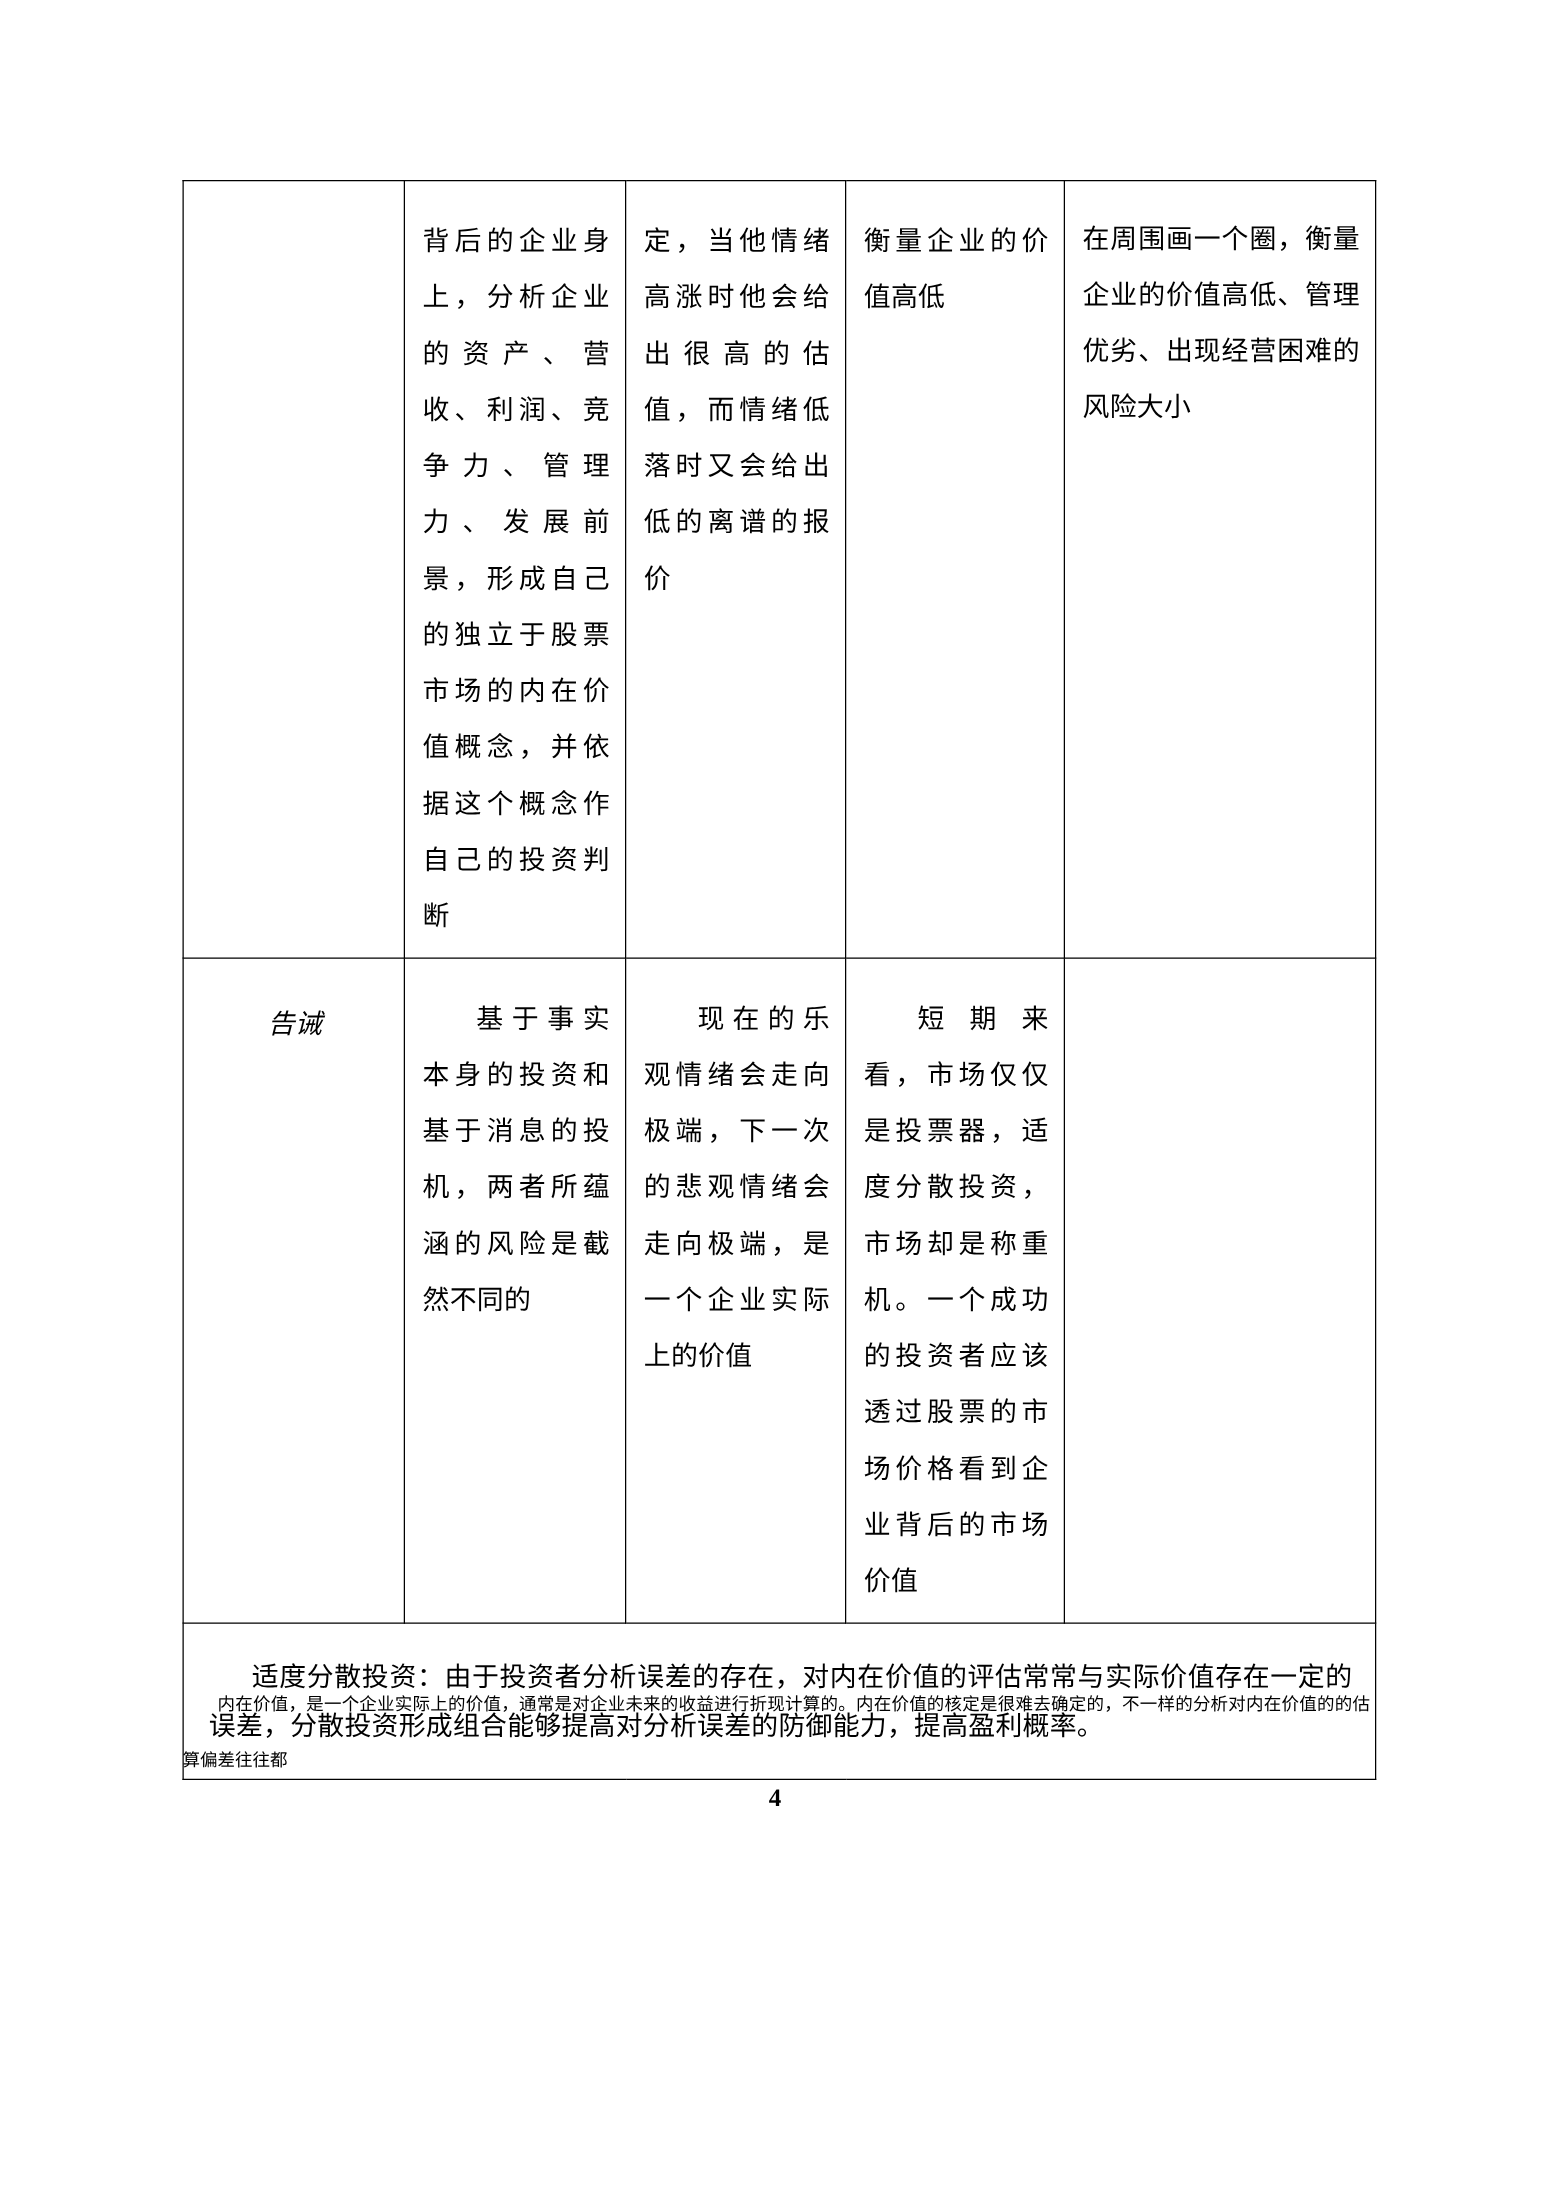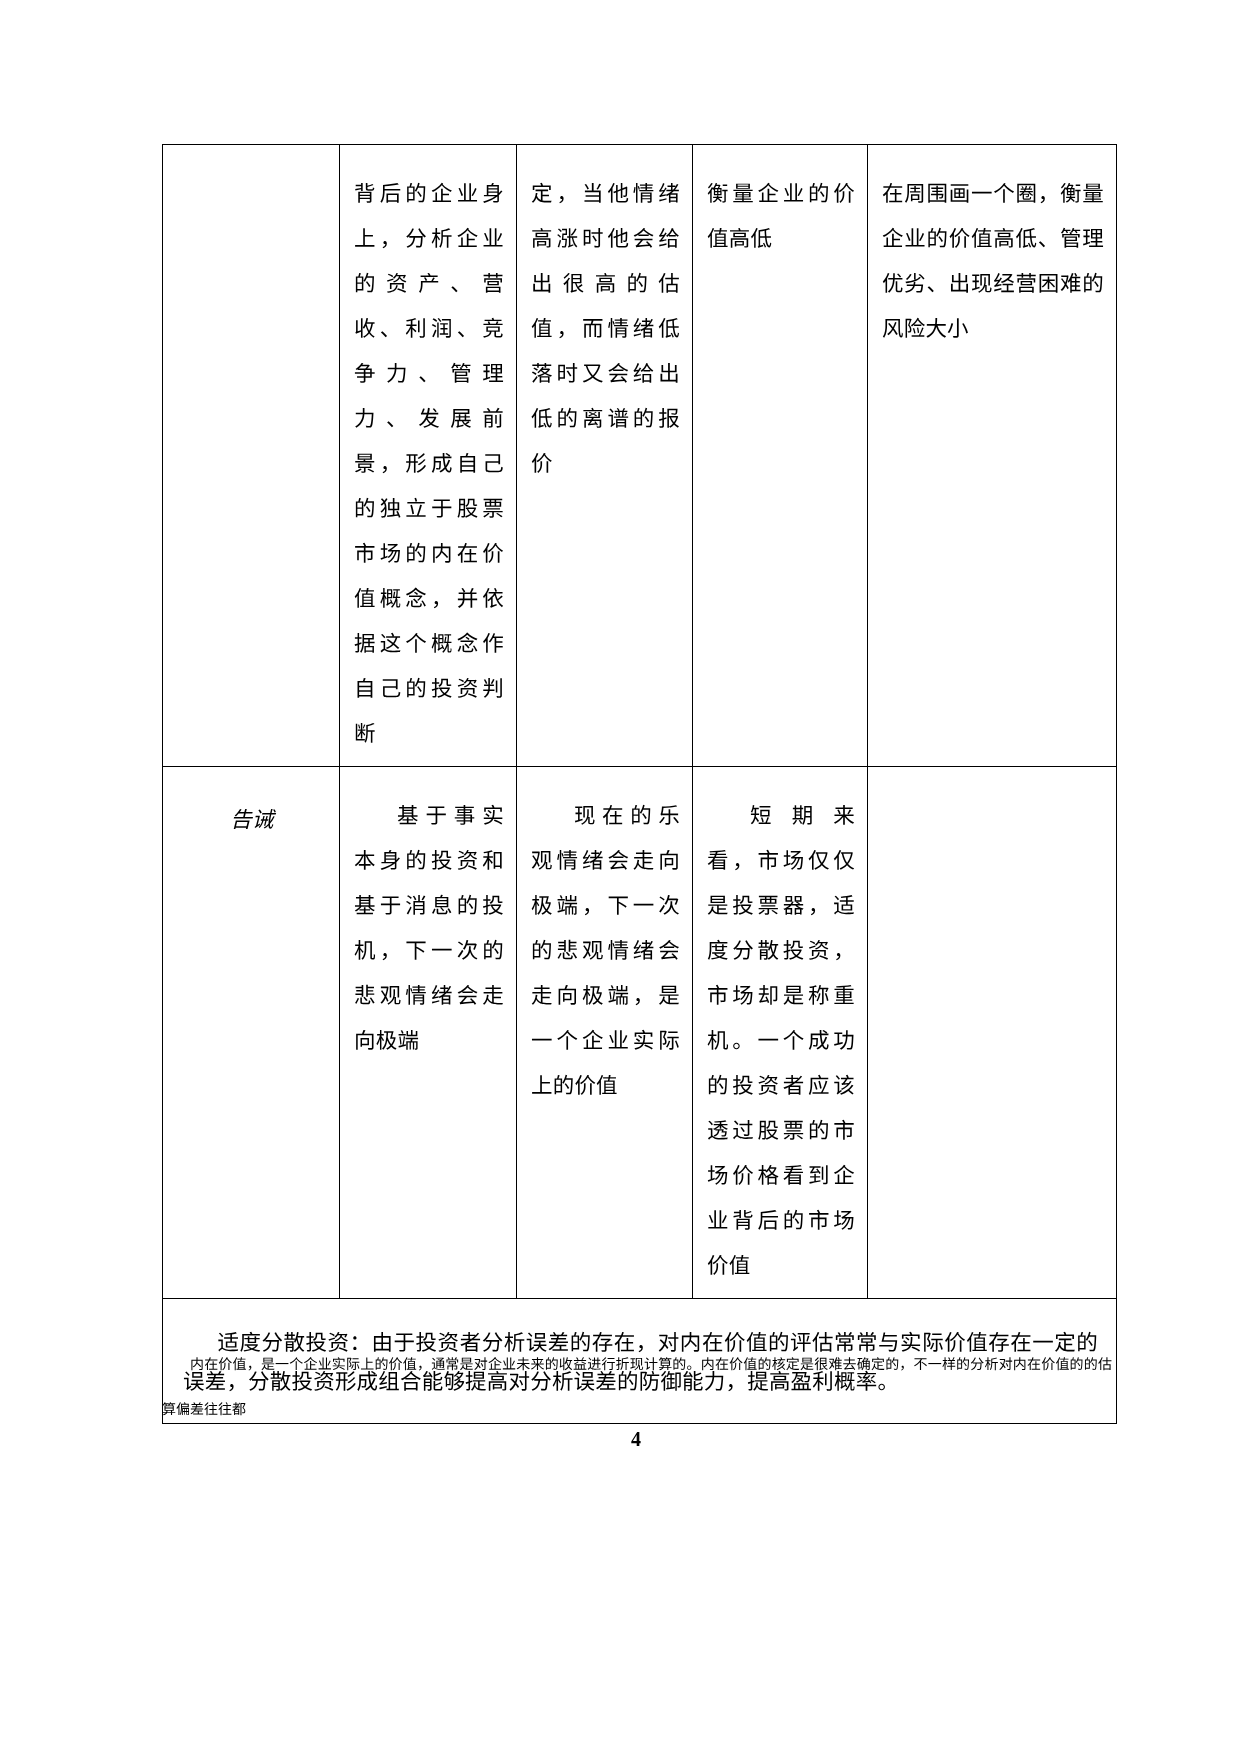--- a/index.html
+++ b/index.html
@@ -18,7 +18,7 @@
 
   .page {
     position: absolute;
-    left: 16px;
+    left: 0;
     top: 0;
     width: 1020px;
     height: 1754px;

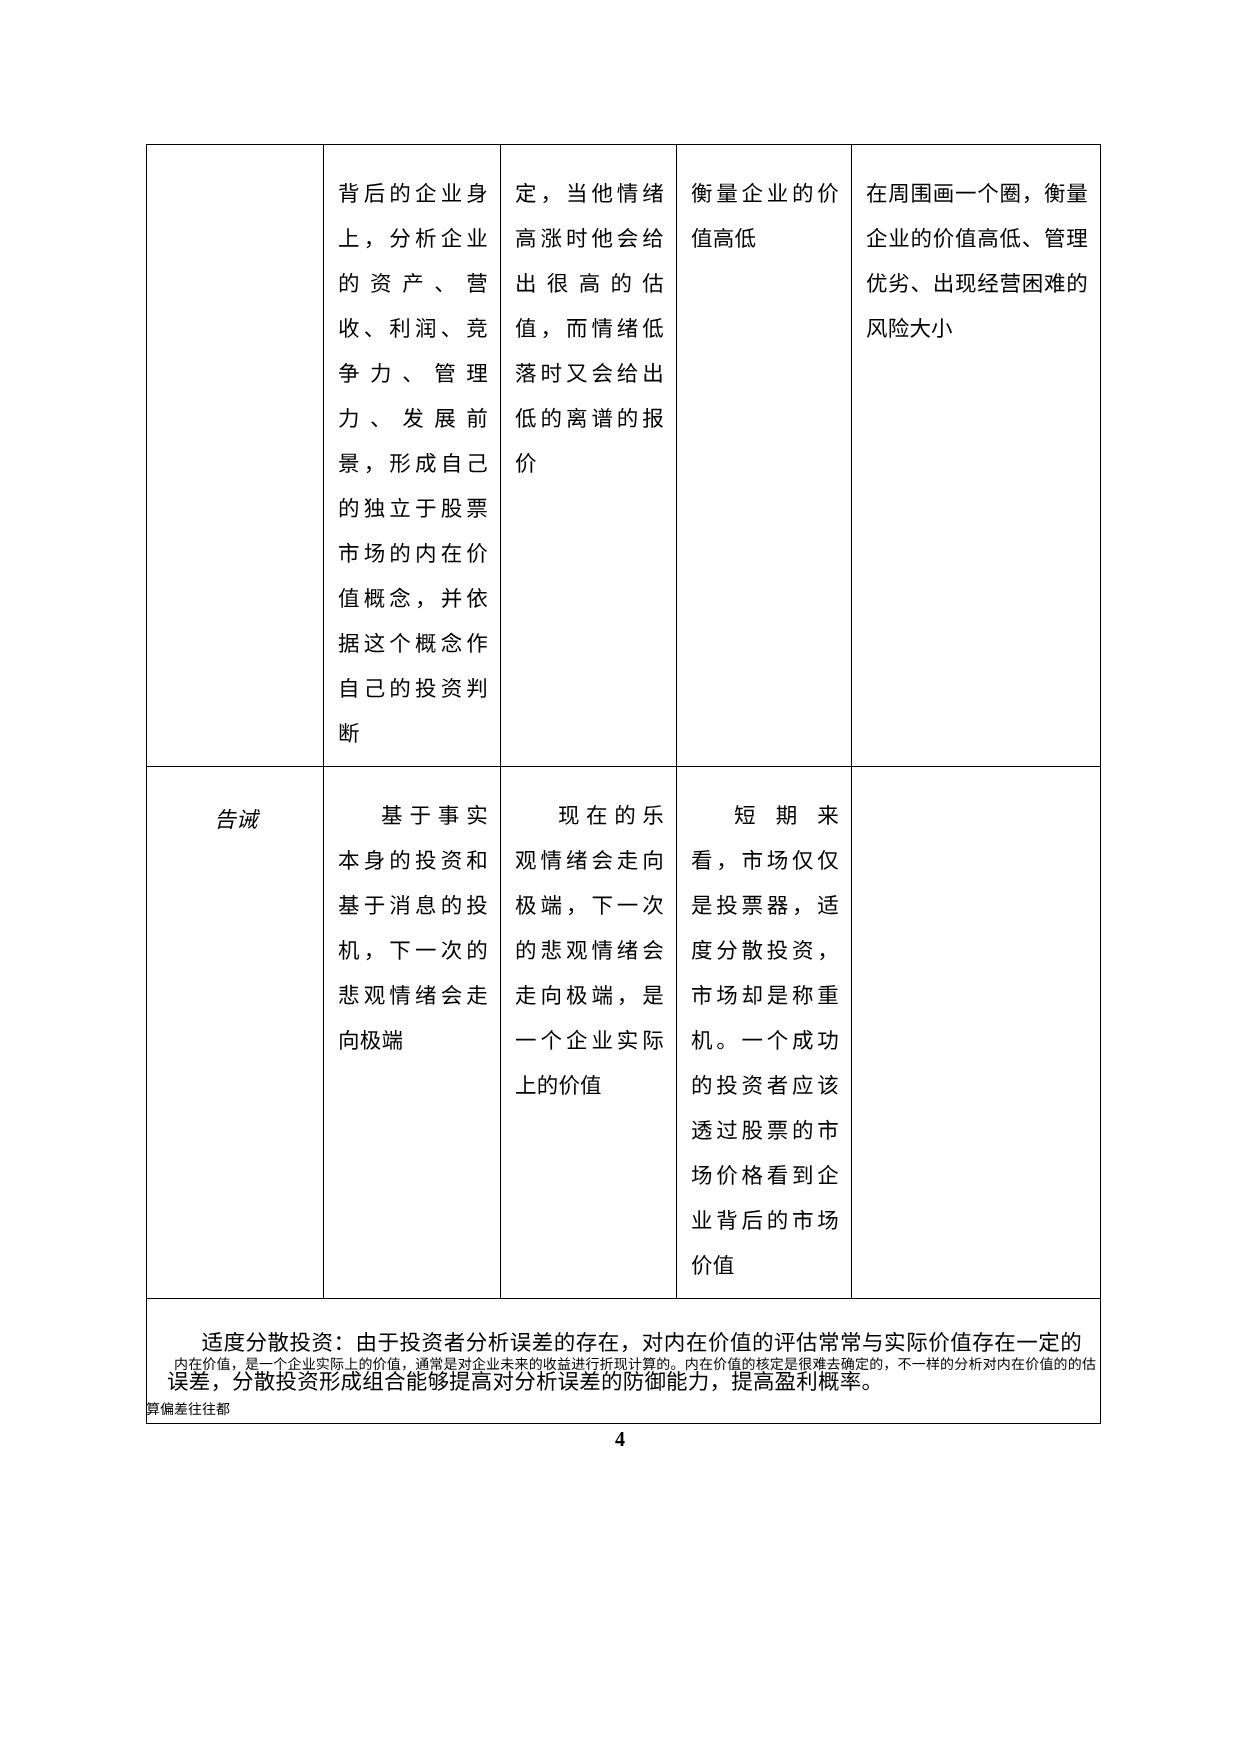--- a/index.html
+++ b/index.html
@@ -65,7 +65,7 @@
   .col-2 { width: 176px; }
   .col-3 { width: 175px; }
   .col-4 { width: 174px; }
-  .col-5 { width: 248px; }
+  .col-5 { width: 248px; font-family: Liberation Mono, monospace; }
 
   
   .row-1 td { height: 548px; }

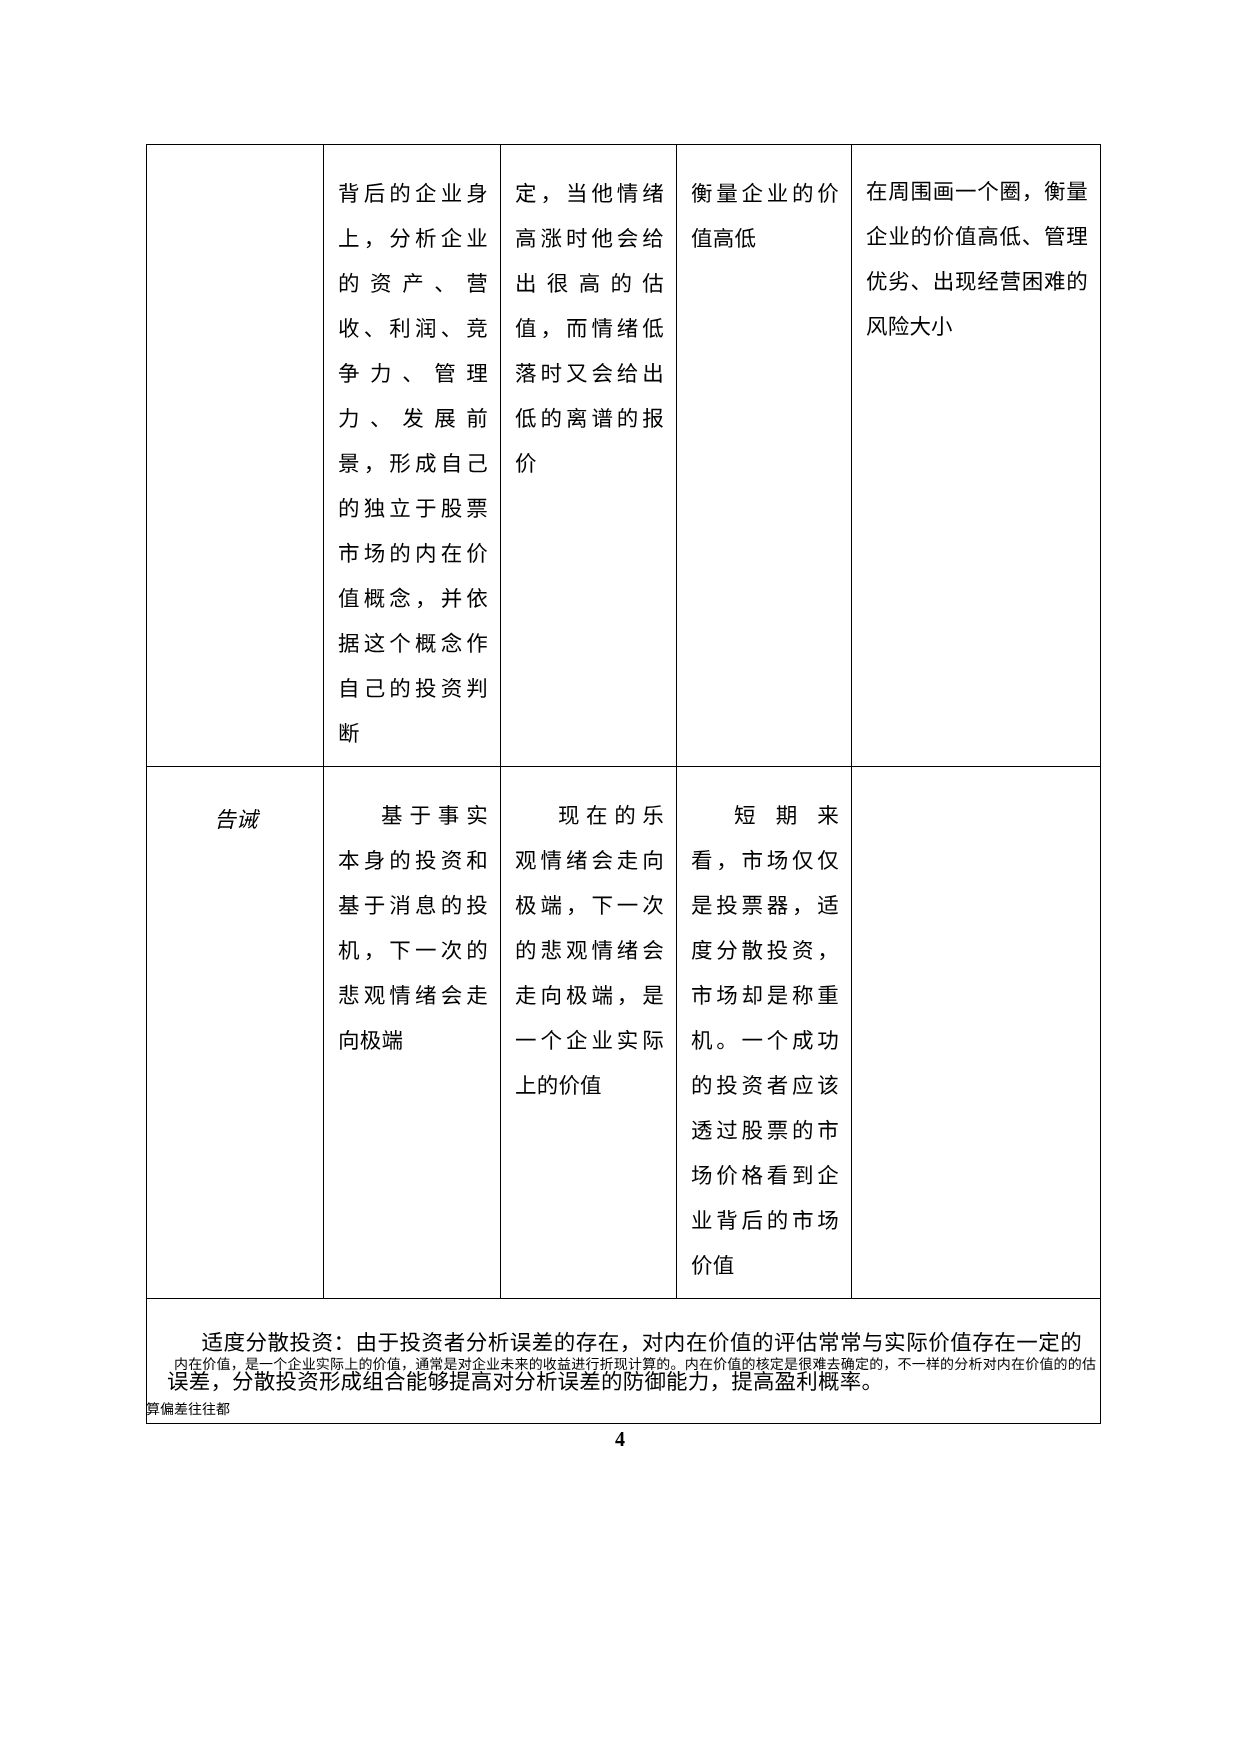--- a/index.html
+++ b/index.html
@@ -134,7 +134,7 @@
           <div class="cell-inner center">告诫</div>
         </td>
         <td class="col-2">
-          <div class="cell-inner indent">基于事实本身的投资和基于消息的投机，下一次的悲观情绪会走向极端</div>
+          <div class="cell-inner indent">基于事实本身的投资和基于消息的投机，两者所蕴涵的风险是截然不同的</div>
         </td>
         <td class="col-3">
           <div class="cell-inner indent">现在的乐观情绪会走向极端，下一次的悲观情绪会走向极端，是一个企业实际上的价值</div>

